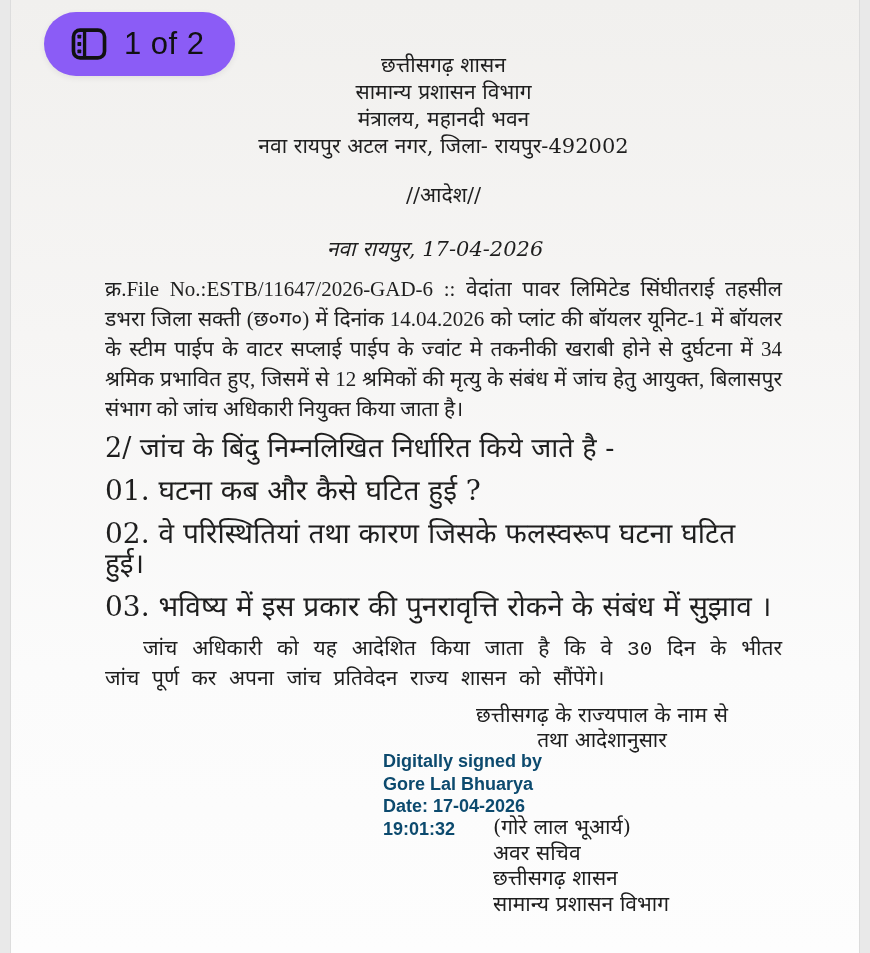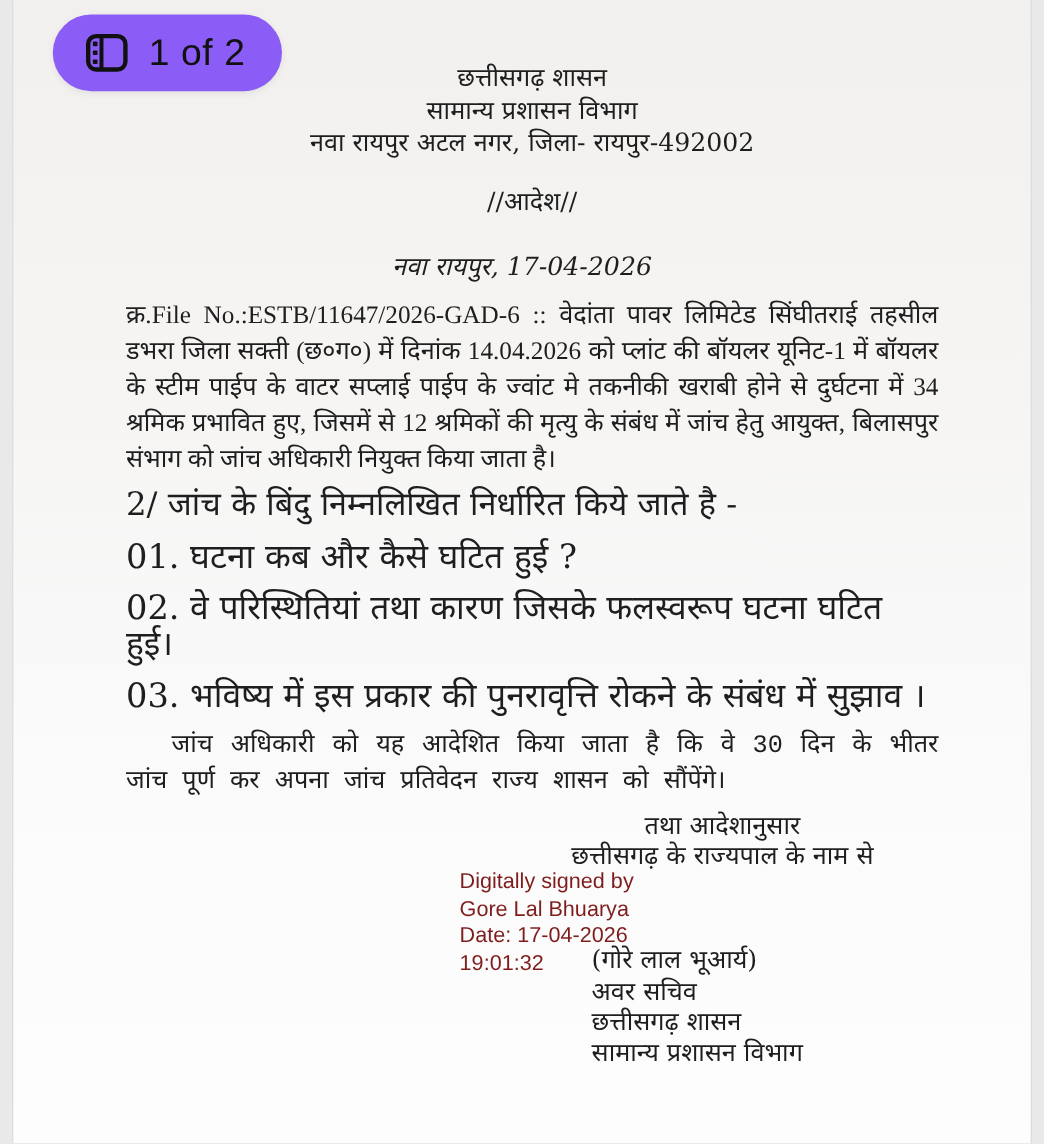--- a/index.html
+++ b/index.html
@@ -158,6 +158,7 @@
     <div class="doc-header">
       <div>छत्तीसगढ़ शासन</div>
       <div>सामान्य प्रशासन विभाग</div>
+      <div>मंत्रालय, महानदी भवन</div>
       <div>नवा रायपुर अटल नगर, जिला- रायपुर-492002</div>
     </div>
 

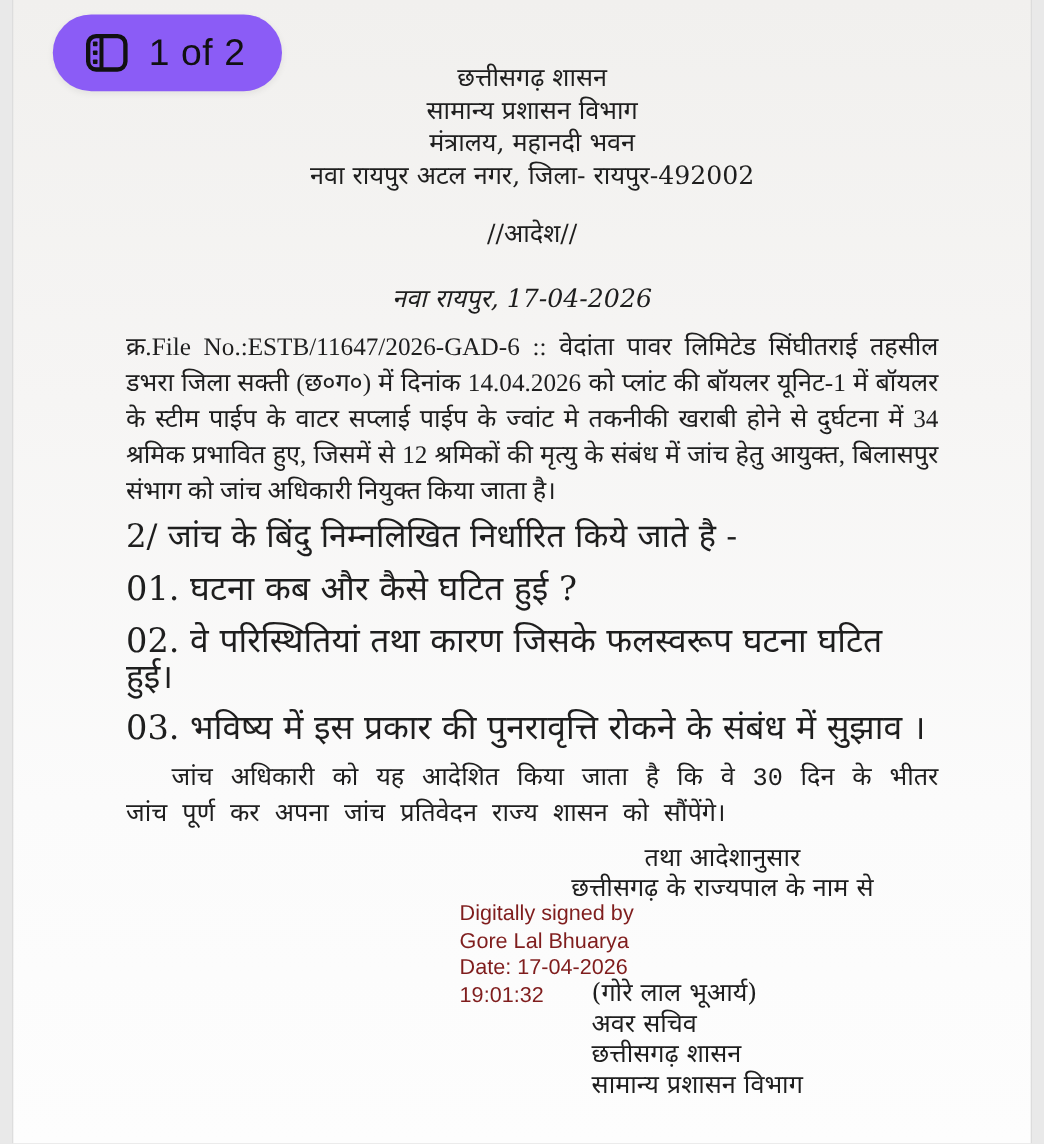--- a/index.html
+++ b/index.html
@@ -179,8 +179,8 @@
     <div class="sig-area">
 
       <div class="by-order">
+        <div>छत्तीसगढ़ के राज्यपाल के नाम से</div>
         <div>तथा आदेशानुसार</div>
-        <div>छत्तीसगढ़ के राज्यपाल के नाम से</div>
       </div>
 
       <div class="digital-sig">

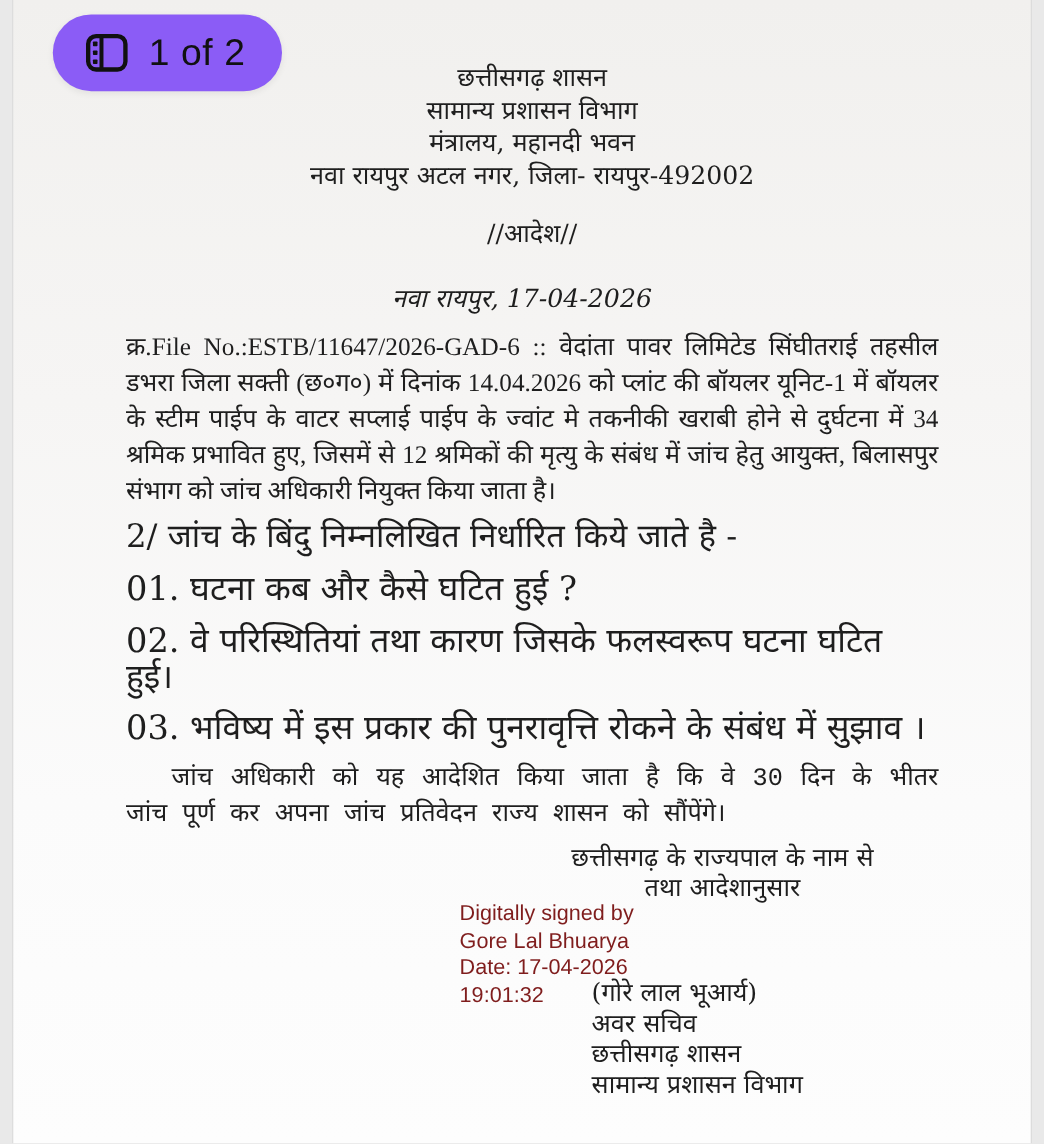--- a/index.html
+++ b/index.html
@@ -121,7 +121,8 @@
     font-family: "Liberation Sans", "DejaVu Sans", sans-serif;
     font-size: 18px;
     line-height: 22.5px;
-    color: #7f1d1d;
+    color: #0c4a6e;
+    font-weight: bold;
   }
   .signatory {
     position: absolute;

